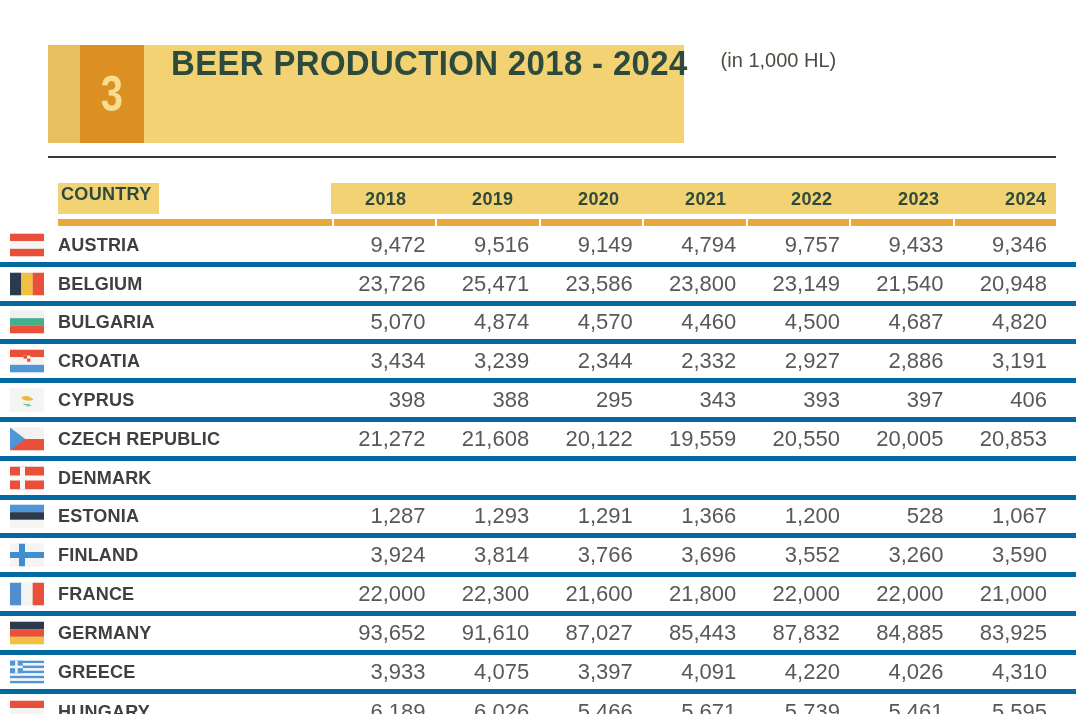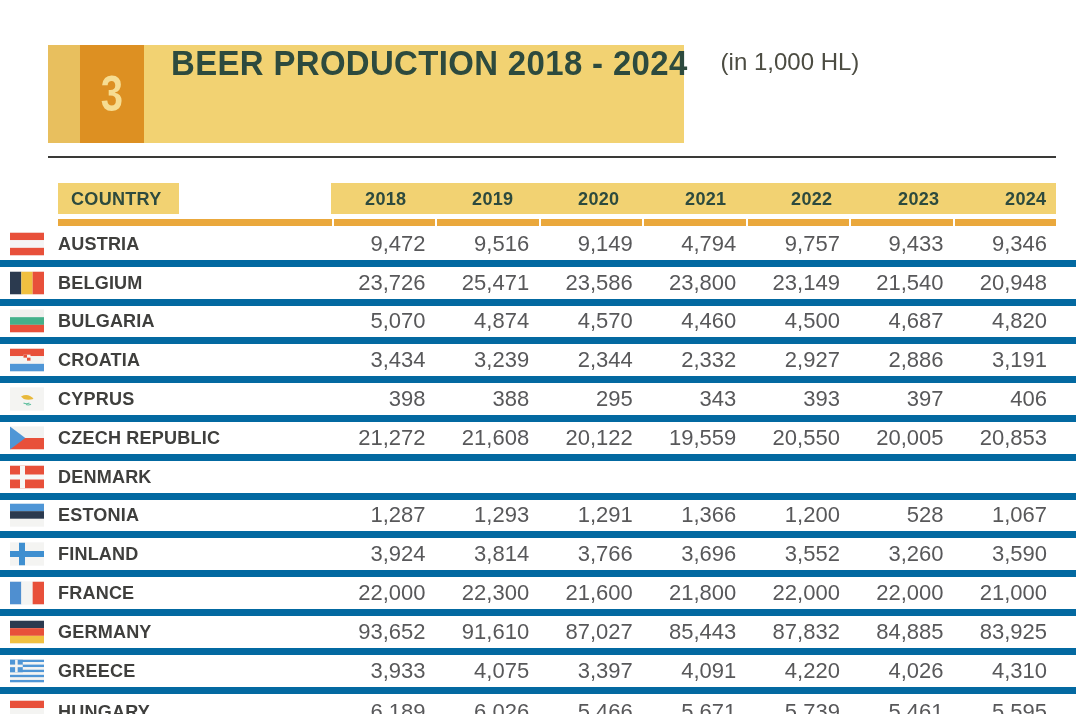--- a/index.html
+++ b/index.html
@@ -63,7 +63,7 @@
   .banner-sub{
     font-family:"Liberation Sans","DejaVu Sans",sans-serif;
     font-weight:400;
-    font-size:24px;
+    font-size:20px;
     color:#4c4c42;
     line-height:1.1;
     margin-top:4px;

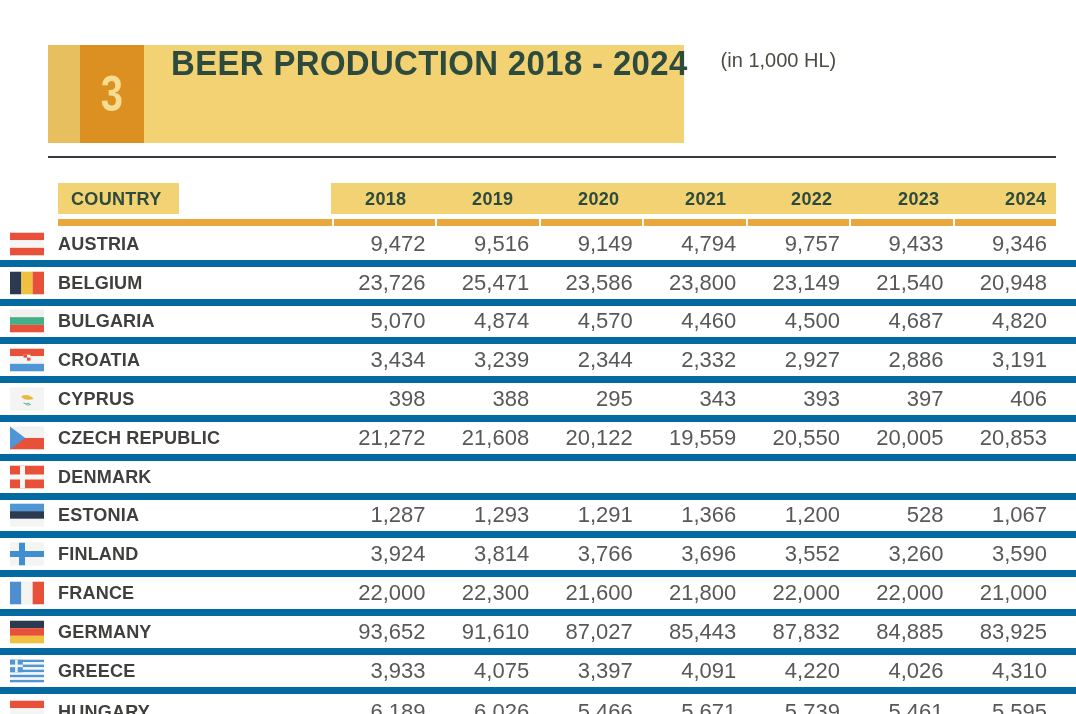--- a/index.html
+++ b/index.html
@@ -82,9 +82,9 @@
     position:absolute;
     left:58px; top:183px;
     height:31px;
-    padding:0 13px;
+    padding:0 3px;
     background:#f2d272;
-    display:flex; align-items:center;
+    display:flex; 
     box-sizing:border-box;
   }
   .head-country span{

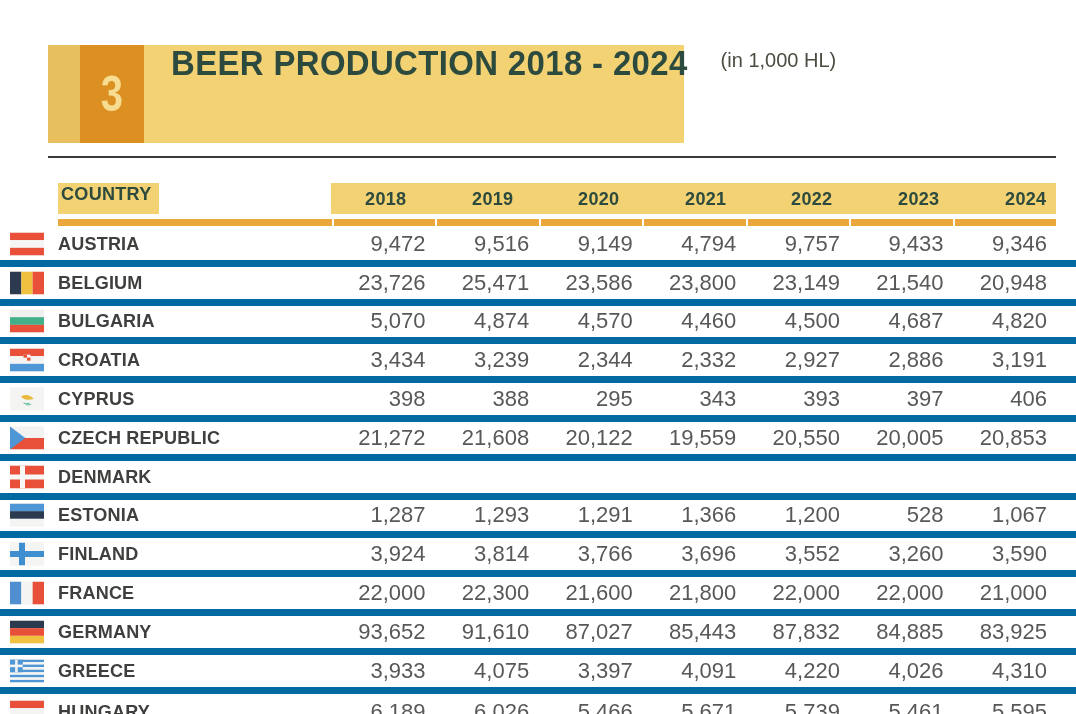--- a/index.html
+++ b/index.html
@@ -150,7 +150,7 @@
     height:38.8px;
     display:flex;
     align-items:center;
-    border-bottom:7px solid #0369a1;
+    border-bottom:5px solid #0369a1;
     box-sizing:border-box;
   }
   .row:last-child{ border-bottom:1px solid #ececec; }

